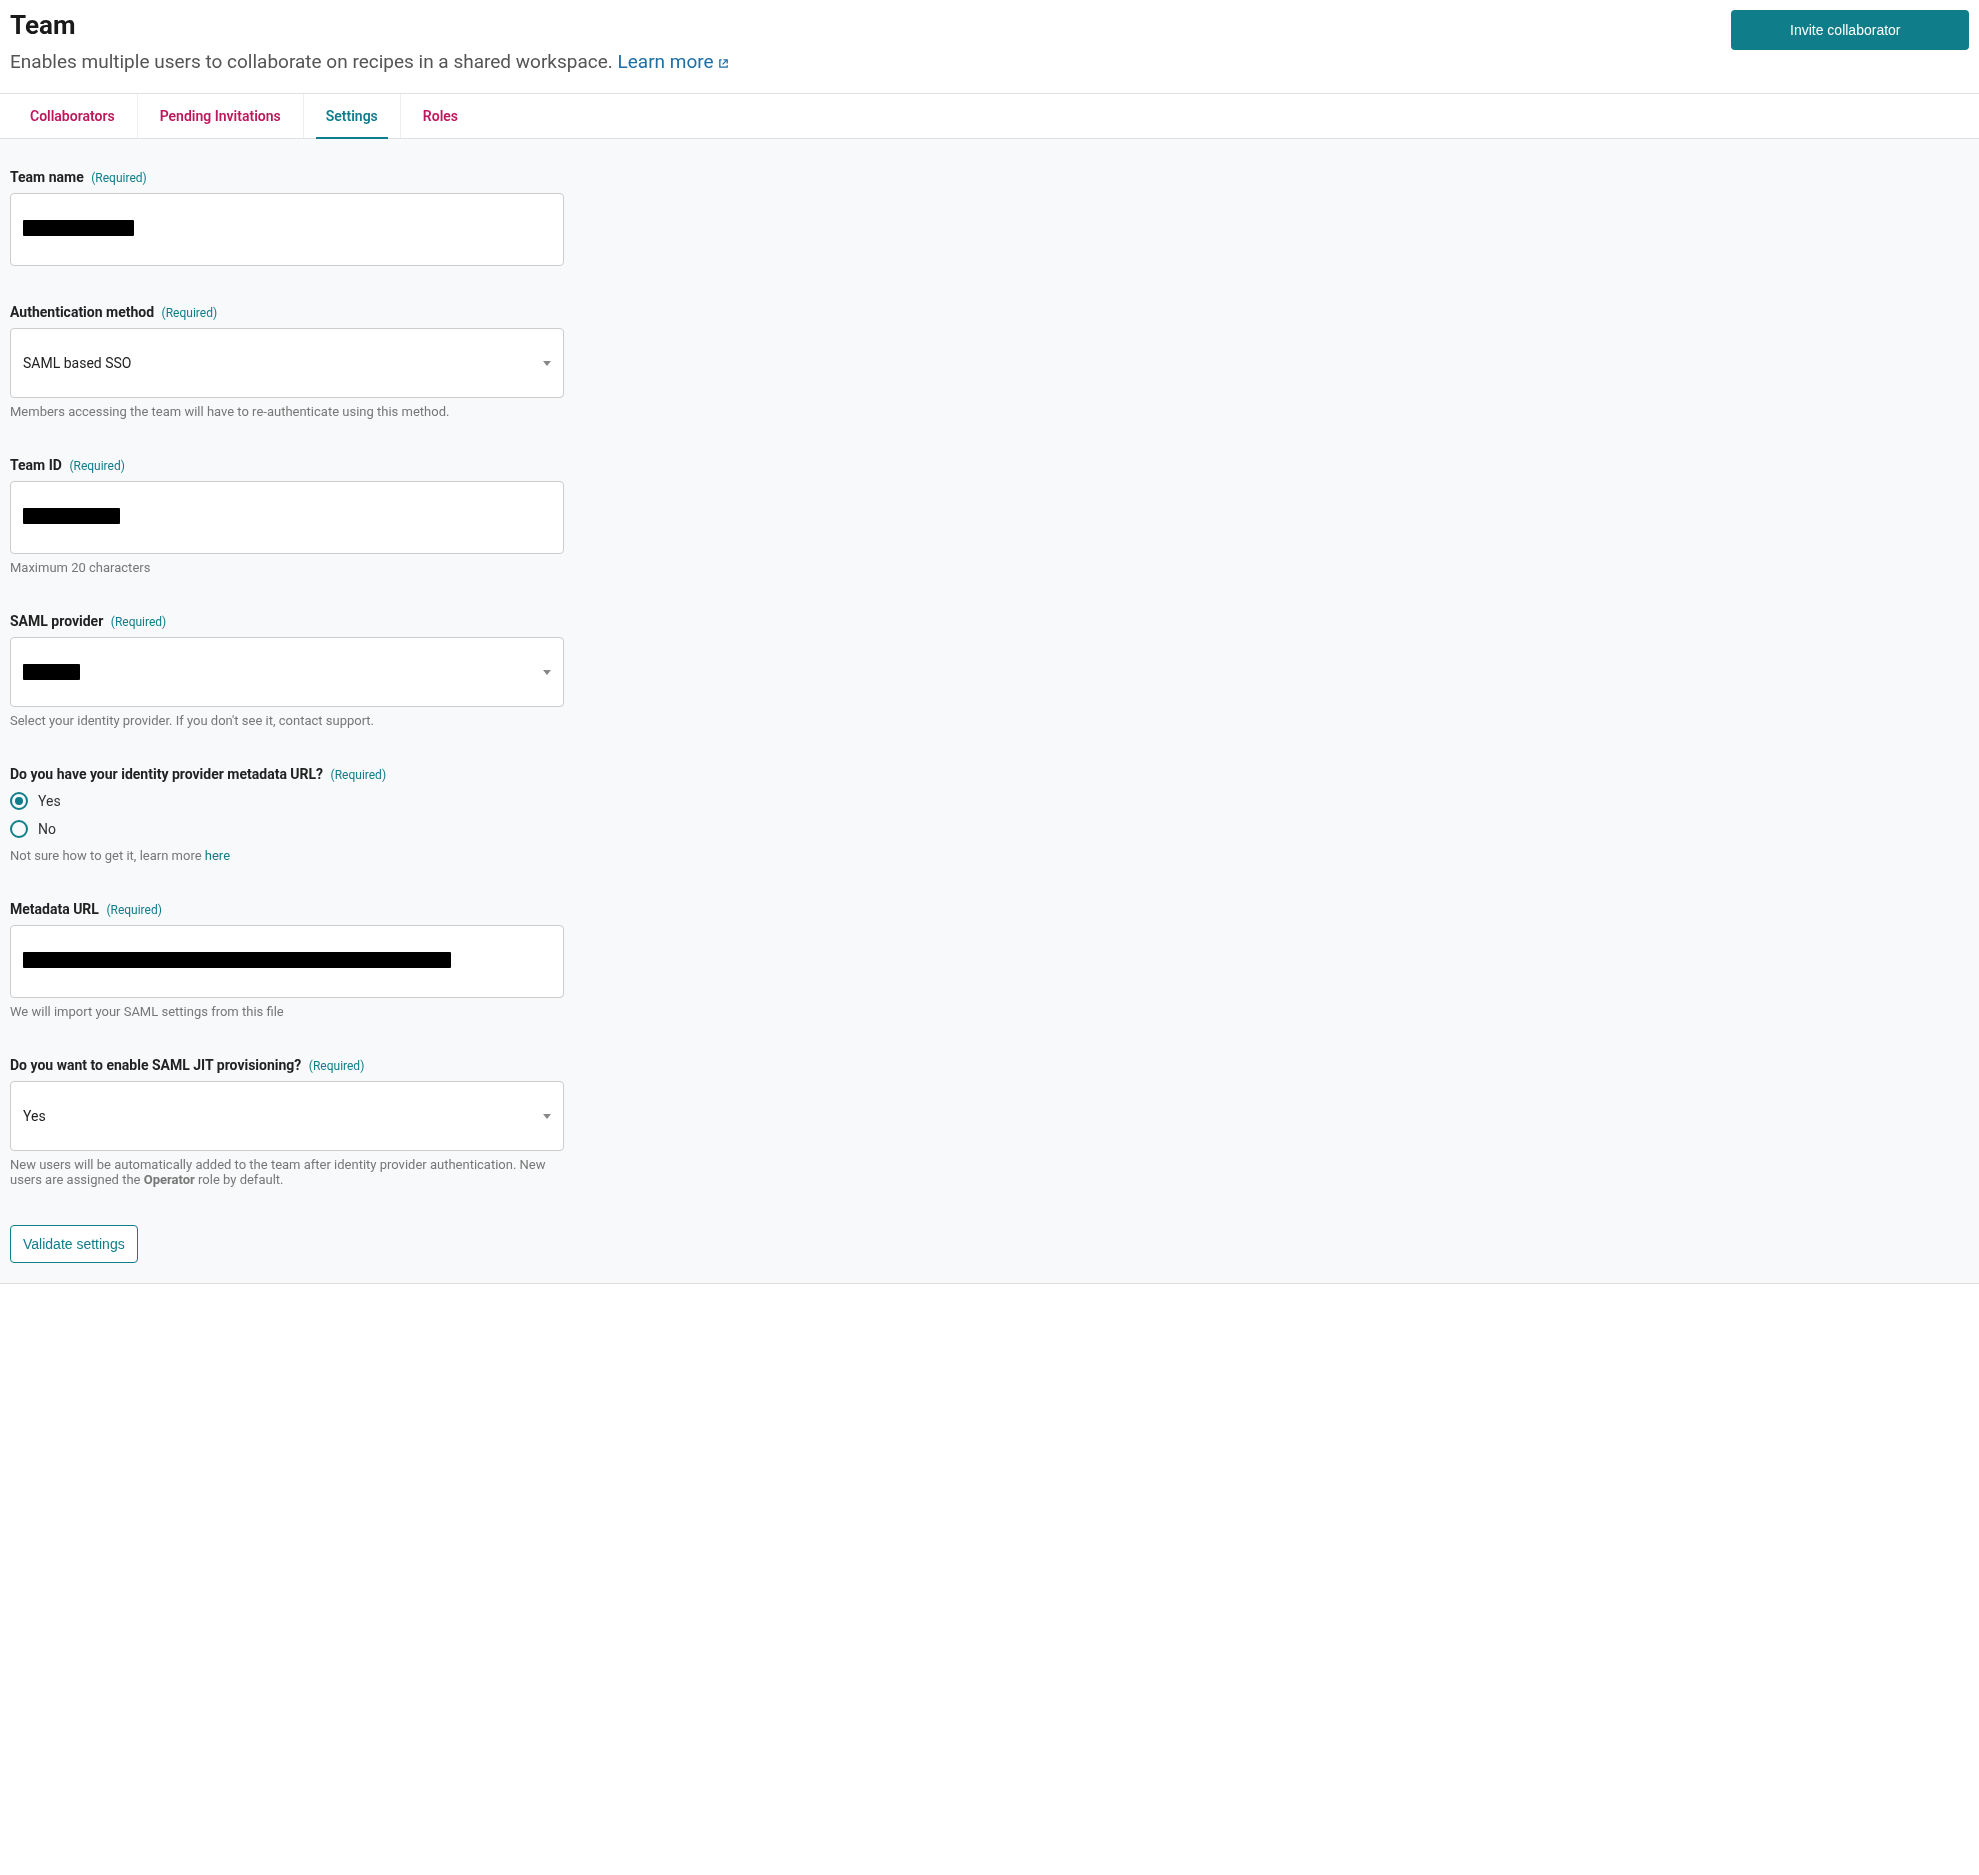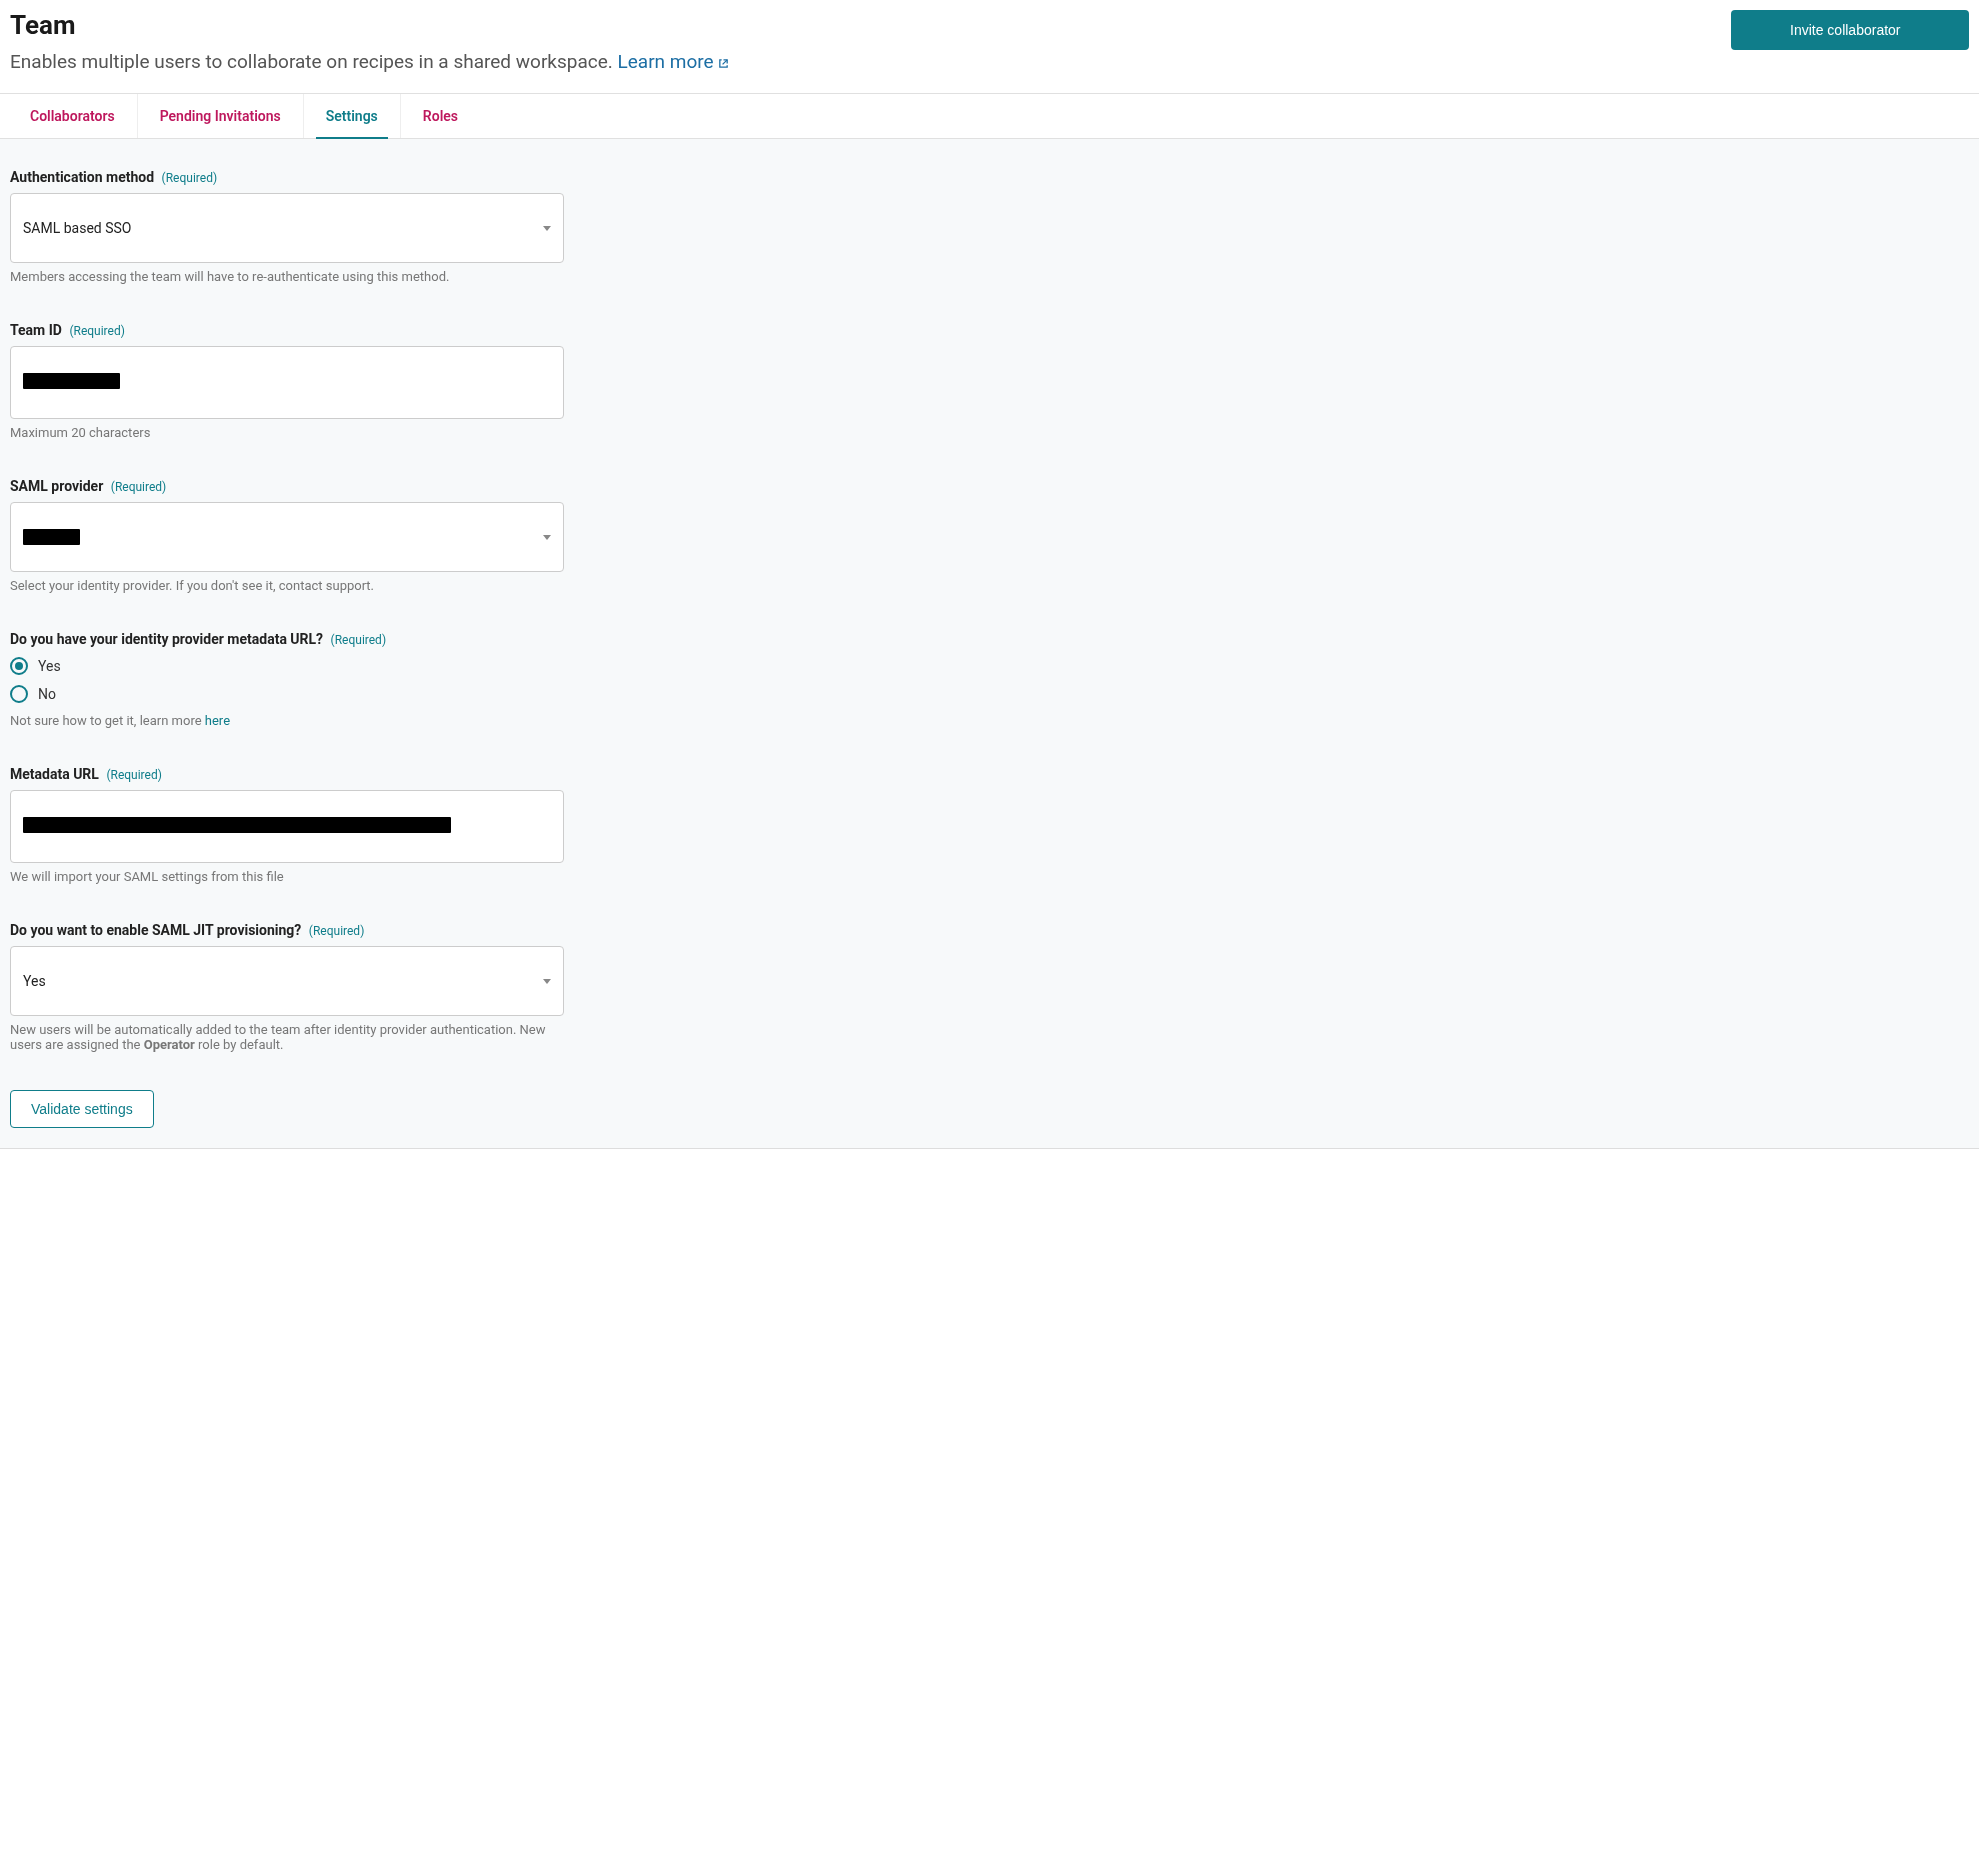--- a/index.html
+++ b/index.html
@@ -199,6 +199,15 @@
 
 <div class="content">
 
+  <div class="form-group">
+    <label class="form-label">
+      <span>Team name</span>
+      <span class="required-tag">(Required)</span>
+    </label>
+    <div class="form-input">
+      <span class="redacted" style="width:111px"></span>
+    </div>
+  </div>
 
   <div class="form-group">
     <label class="form-label">

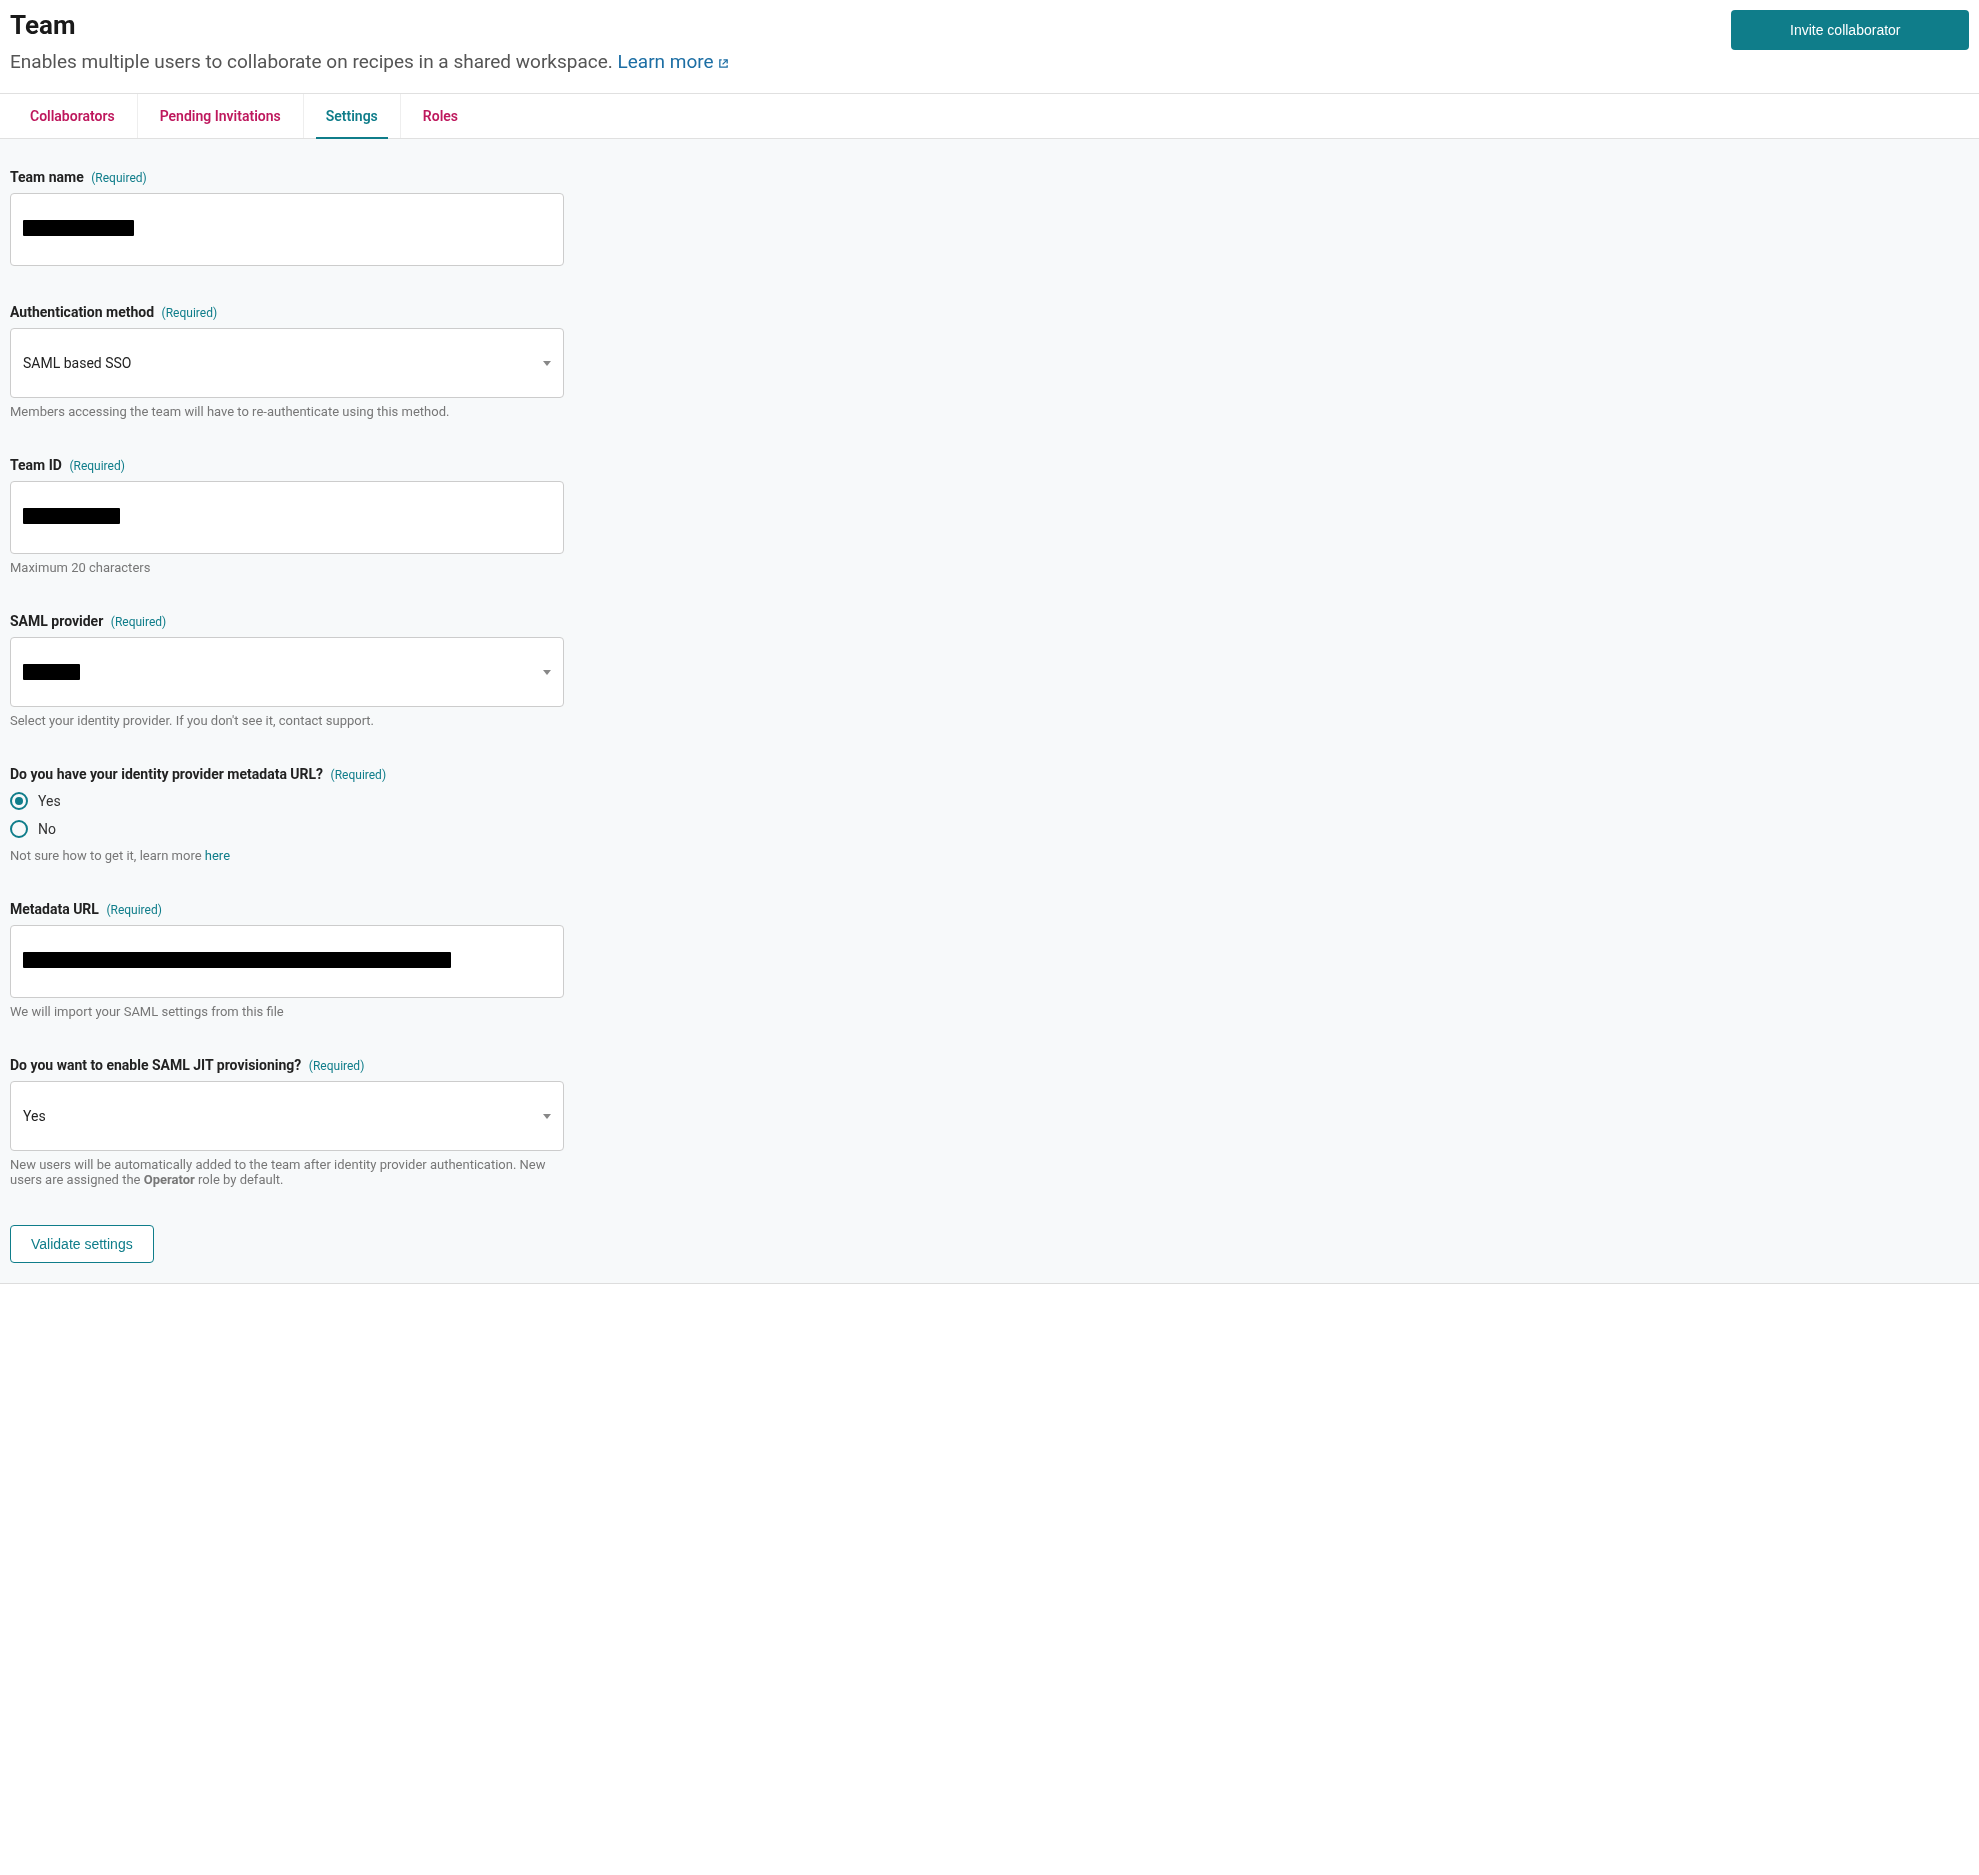--- a/index.html
+++ b/index.html
@@ -163,7 +163,7 @@
     background: #fff;
     border: 1px solid #0f7d8a;
     color: #0f7d8a;
-    padding: 10px 20px;
+    padding: 10px 12px;
     border-radius: 4px;
     font-size: 14px;
     font-weight: 500;

